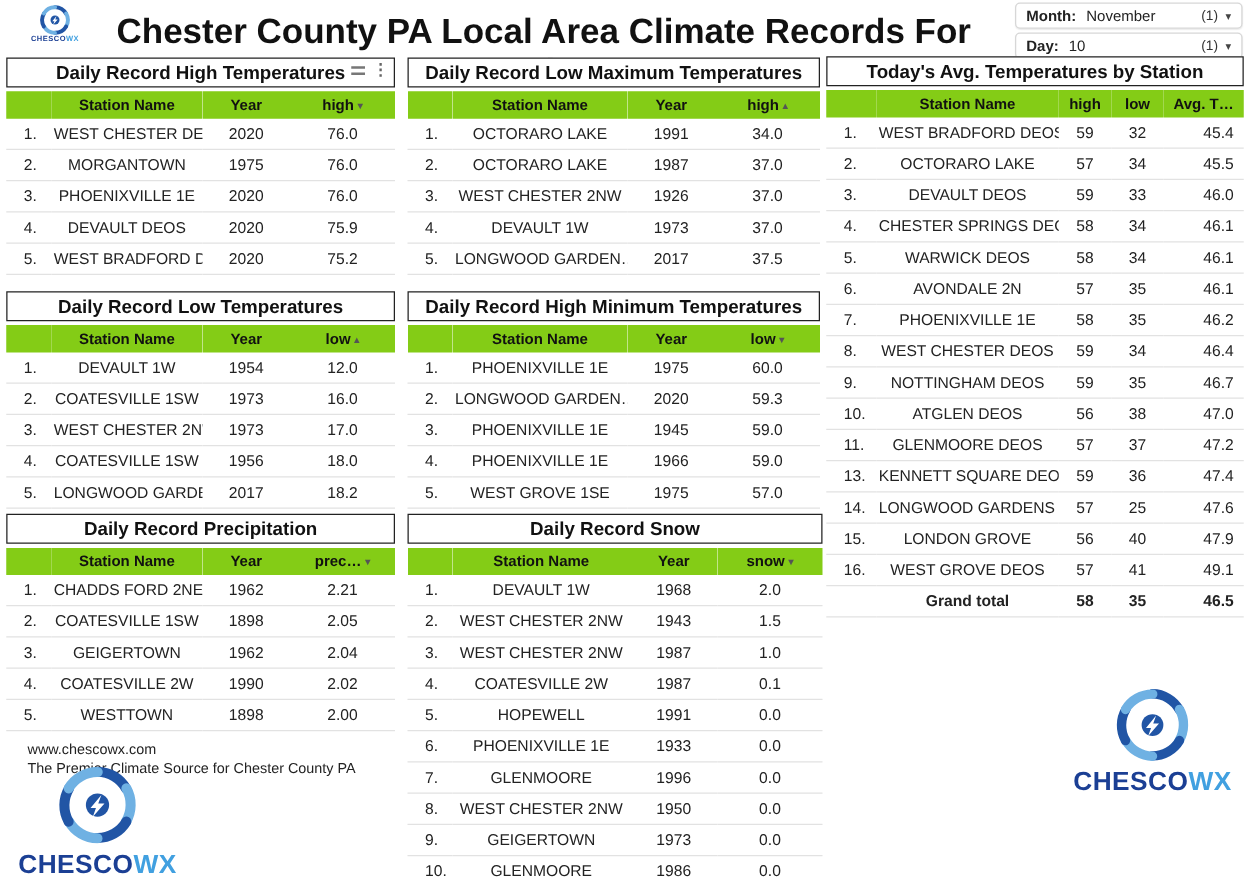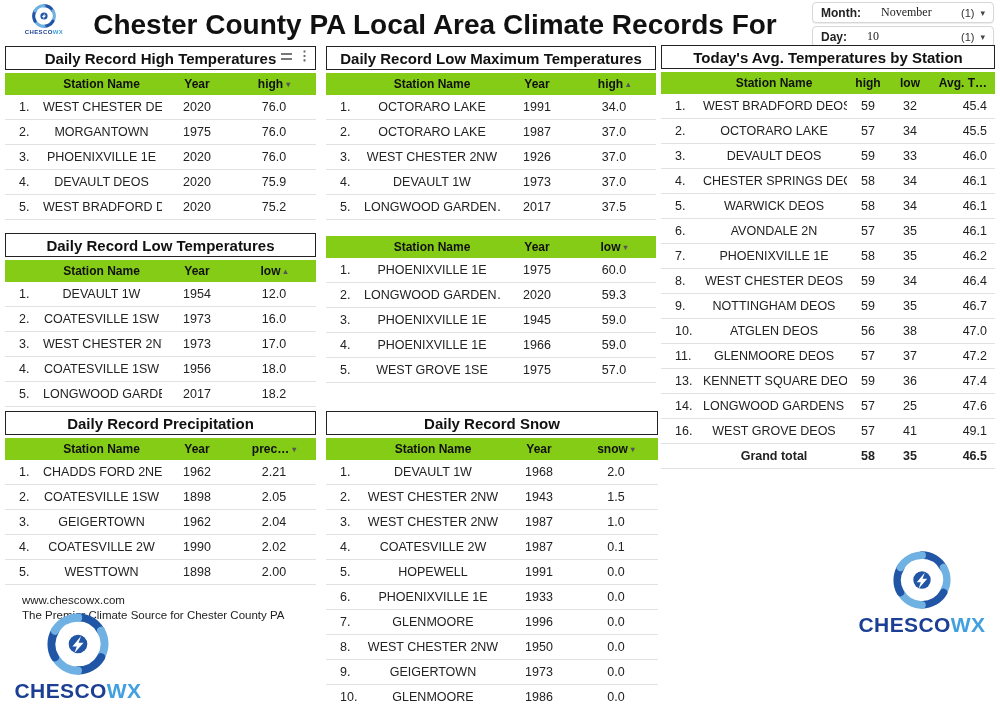--- a/index.html
+++ b/index.html
@@ -21,7 +21,7 @@
                 display:flex; align-items:center; padding:0 8px; font-size:12px; color:#222; cursor:pointer; }
   .filter-month { top:2px; }
   .filter-day { top:26px; }
-  .f-label { font-weight:700; margin-right:20px; }
+  .f-label { font-weight:700; margin-right:8px; }
   .f-value { flex:0 0 auto;font-family:Liberation Serif, serif; }
   .f-count { margin-left:auto; font-size:11px; color:#333; }
   .f-arrow { margin-left:6px; font-size:9px; color:#444; }

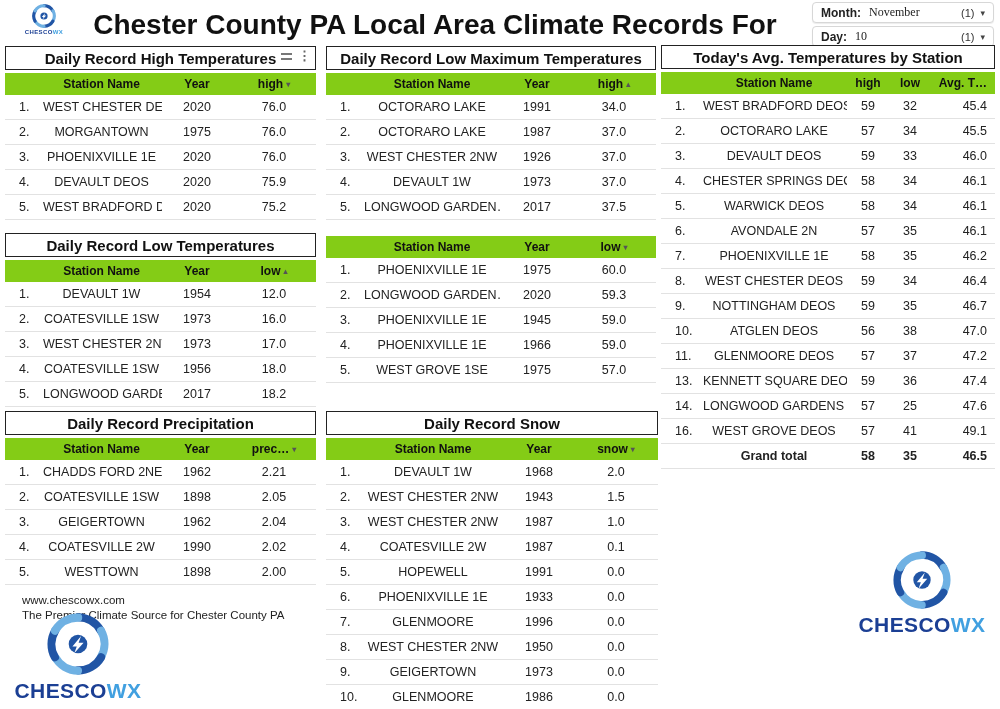--- a/index.html
+++ b/index.html
@@ -22,7 +22,7 @@
   .filter-month { top:2px; }
   .filter-day { top:26px; }
   .f-label { font-weight:700; margin-right:8px; }
-  .f-value { flex:0 0 auto;font-family:Liberation Serif, serif; }
+  .f-value { flex:0 0 auto; }
   .f-count { margin-left:auto; font-size:11px; color:#333; }
   .f-arrow { margin-left:6px; font-size:9px; color:#444; }
 

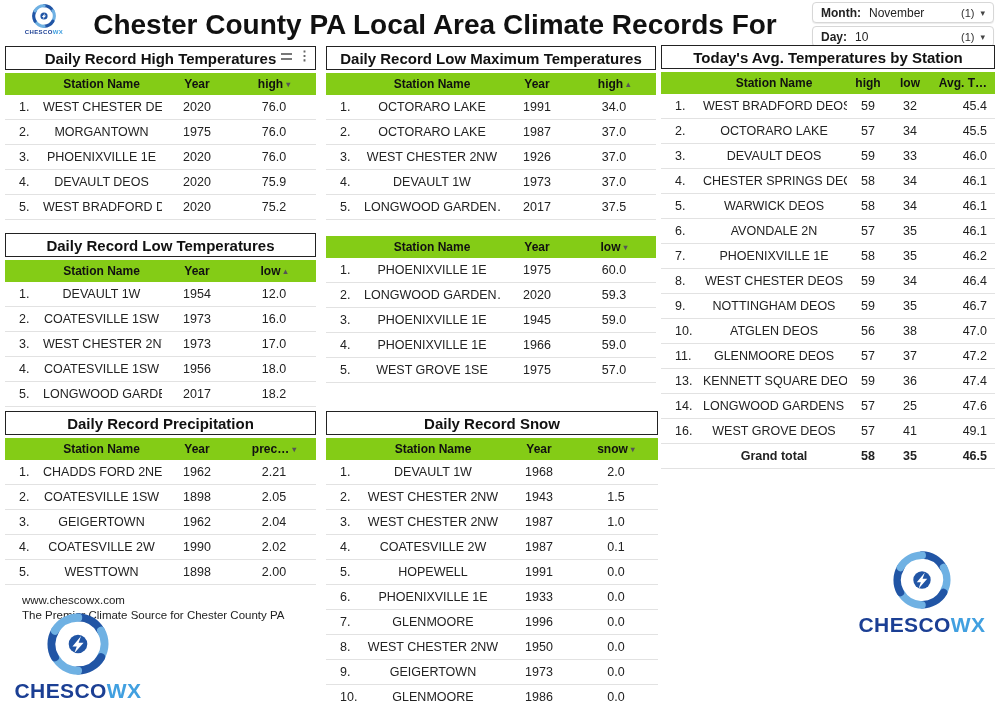--- a/index.html
+++ b/index.html
@@ -380,6 +380,9 @@
   </div>
 
   <div class="panel p-highmin">
+    <div class="panel-title">
+        <span>Daily Record High Minimum Temperatures</span>
+      </div>
     <table class="dt">
       <thead>
           <tr>

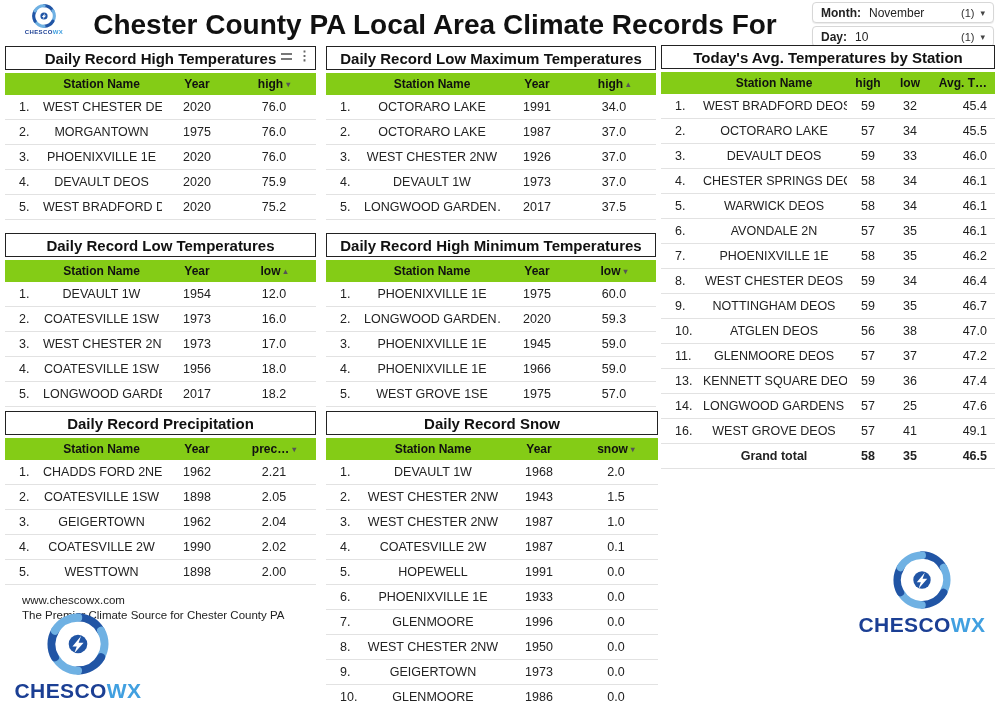--- a/index.html
+++ b/index.html
@@ -312,6 +312,13 @@
             <td class="c-avg">47.6</td>
           </tr>
           <tr>
+            <td class="c-rank">15.</td>
+            <td class="c-station">LONDON GROVE</td>
+            <td class="c-high">56</td>
+            <td class="c-low">40</td>
+            <td class="c-avg">47.9</td>
+          </tr>
+          <tr>
             <td class="c-rank">16.</td>
             <td class="c-station">WEST GROVE DEOS</td>
             <td class="c-high">57</td>

